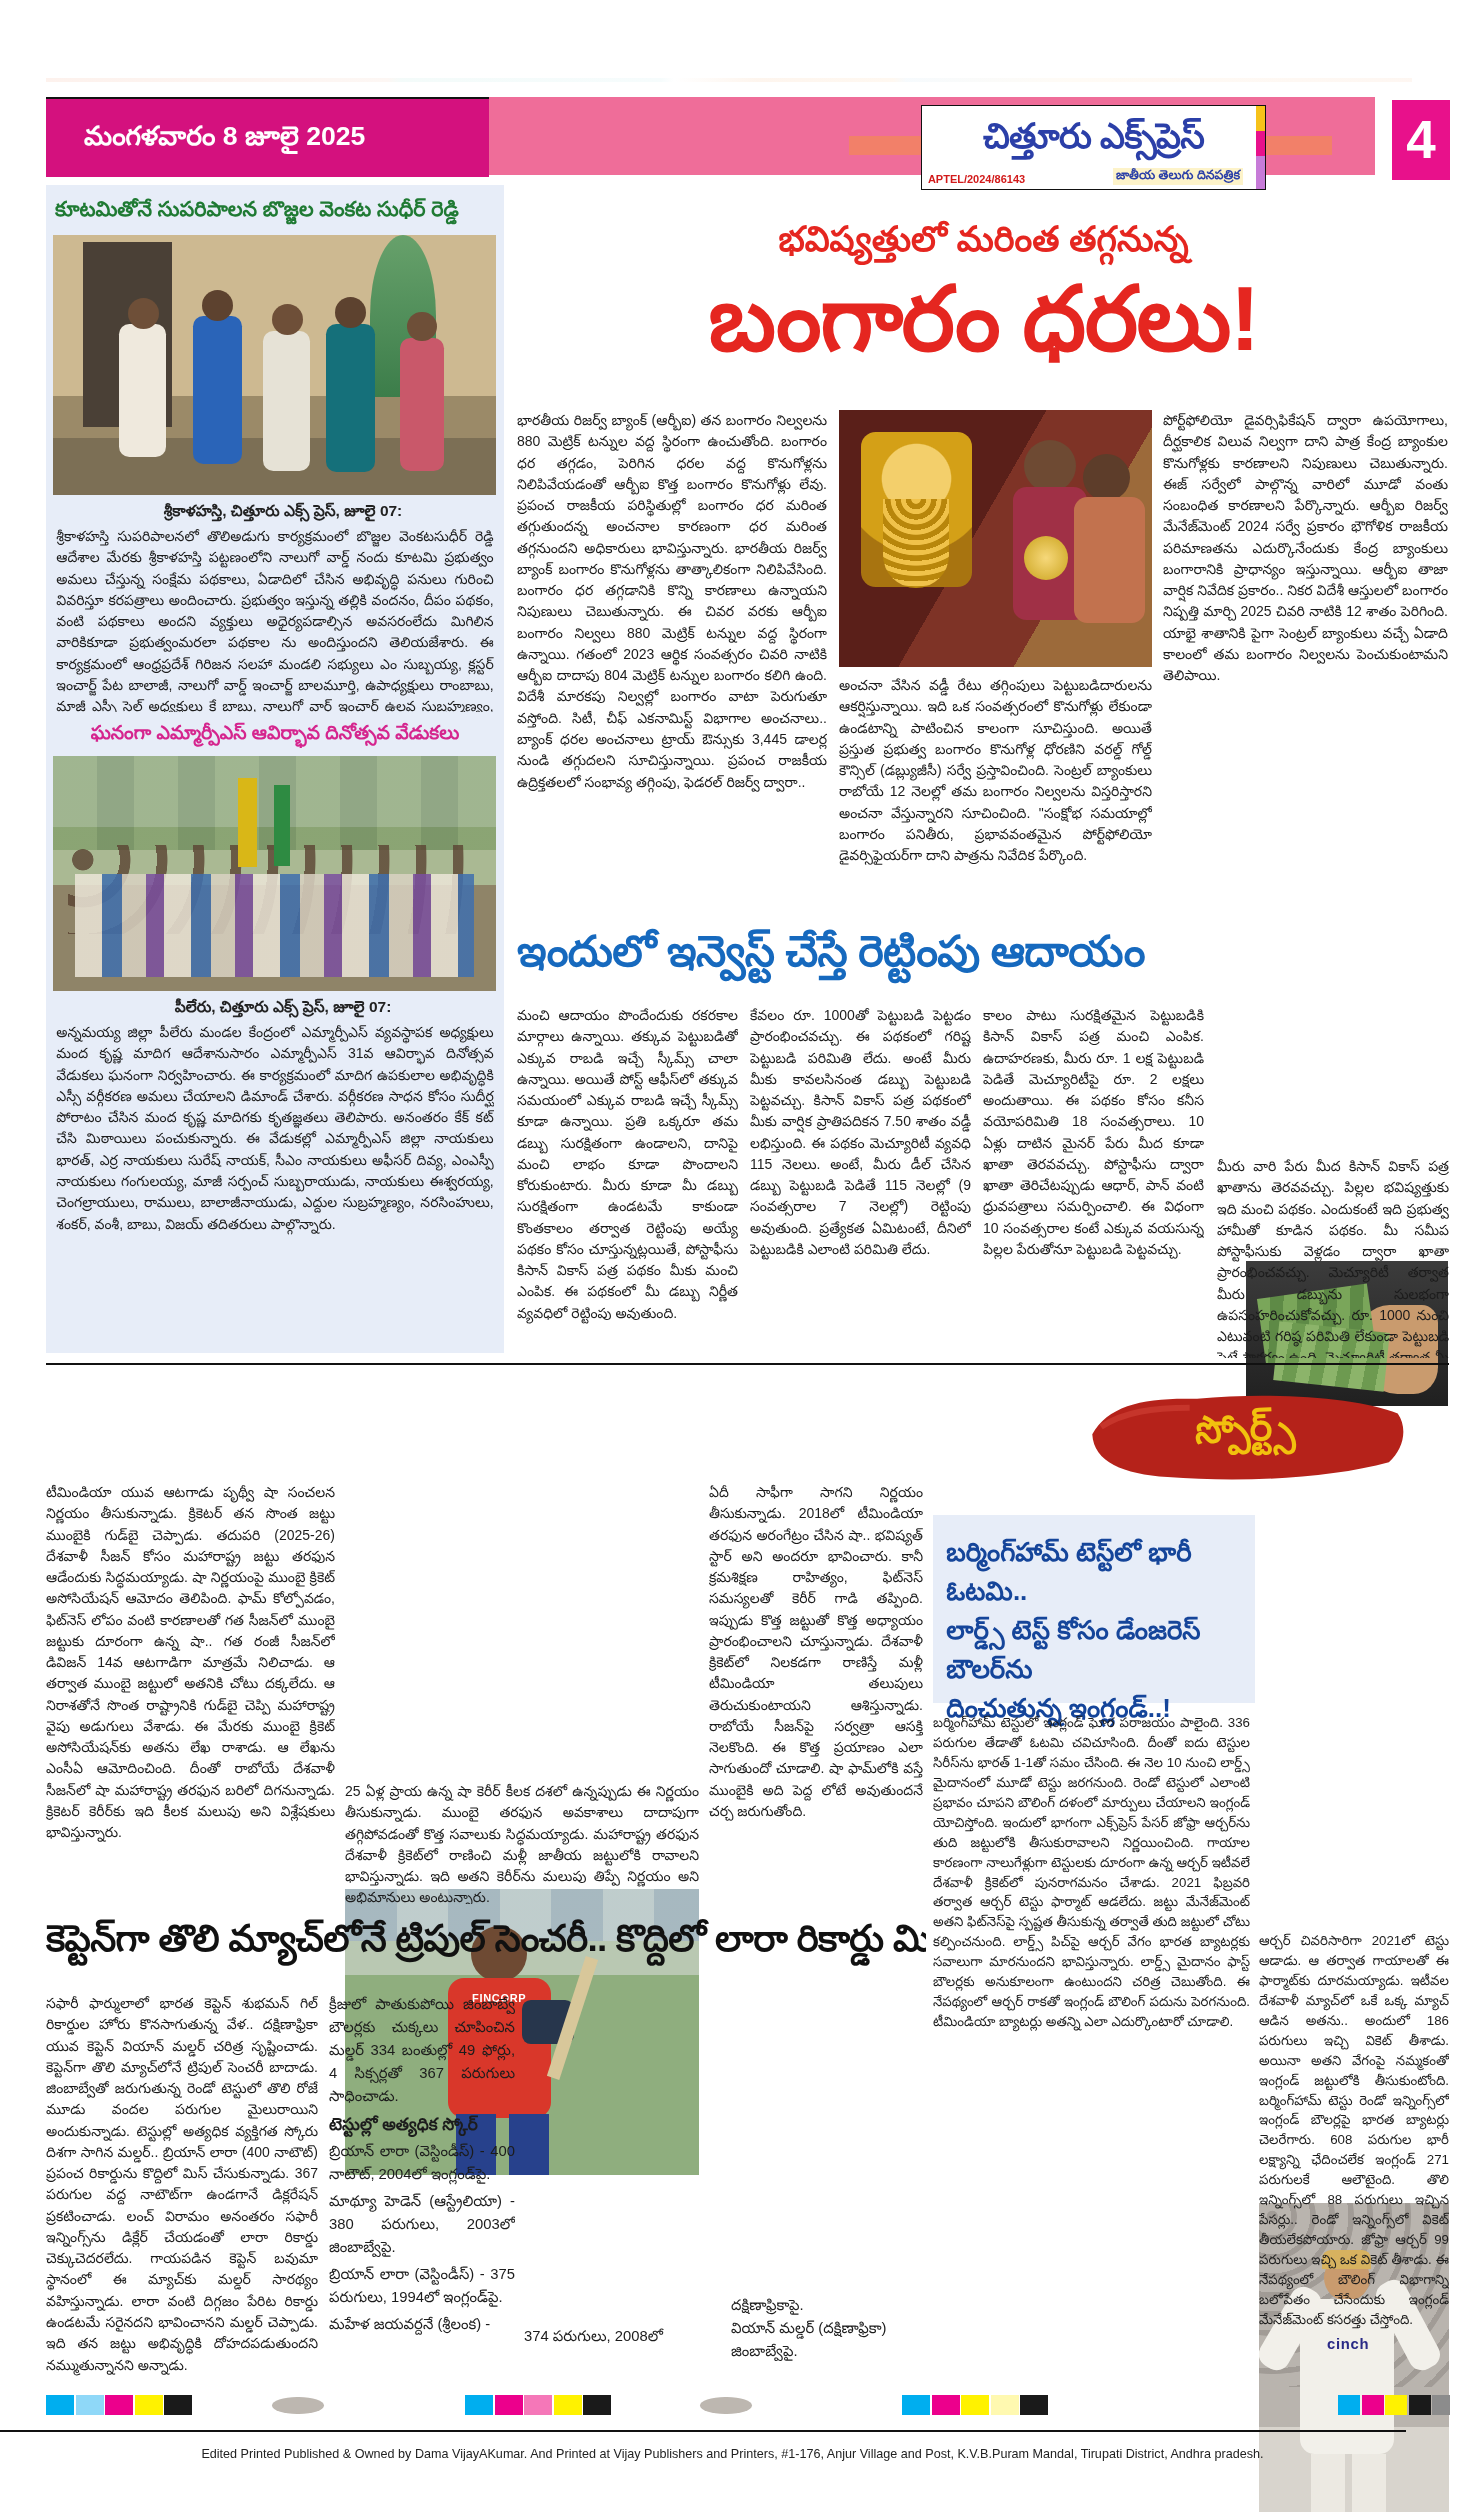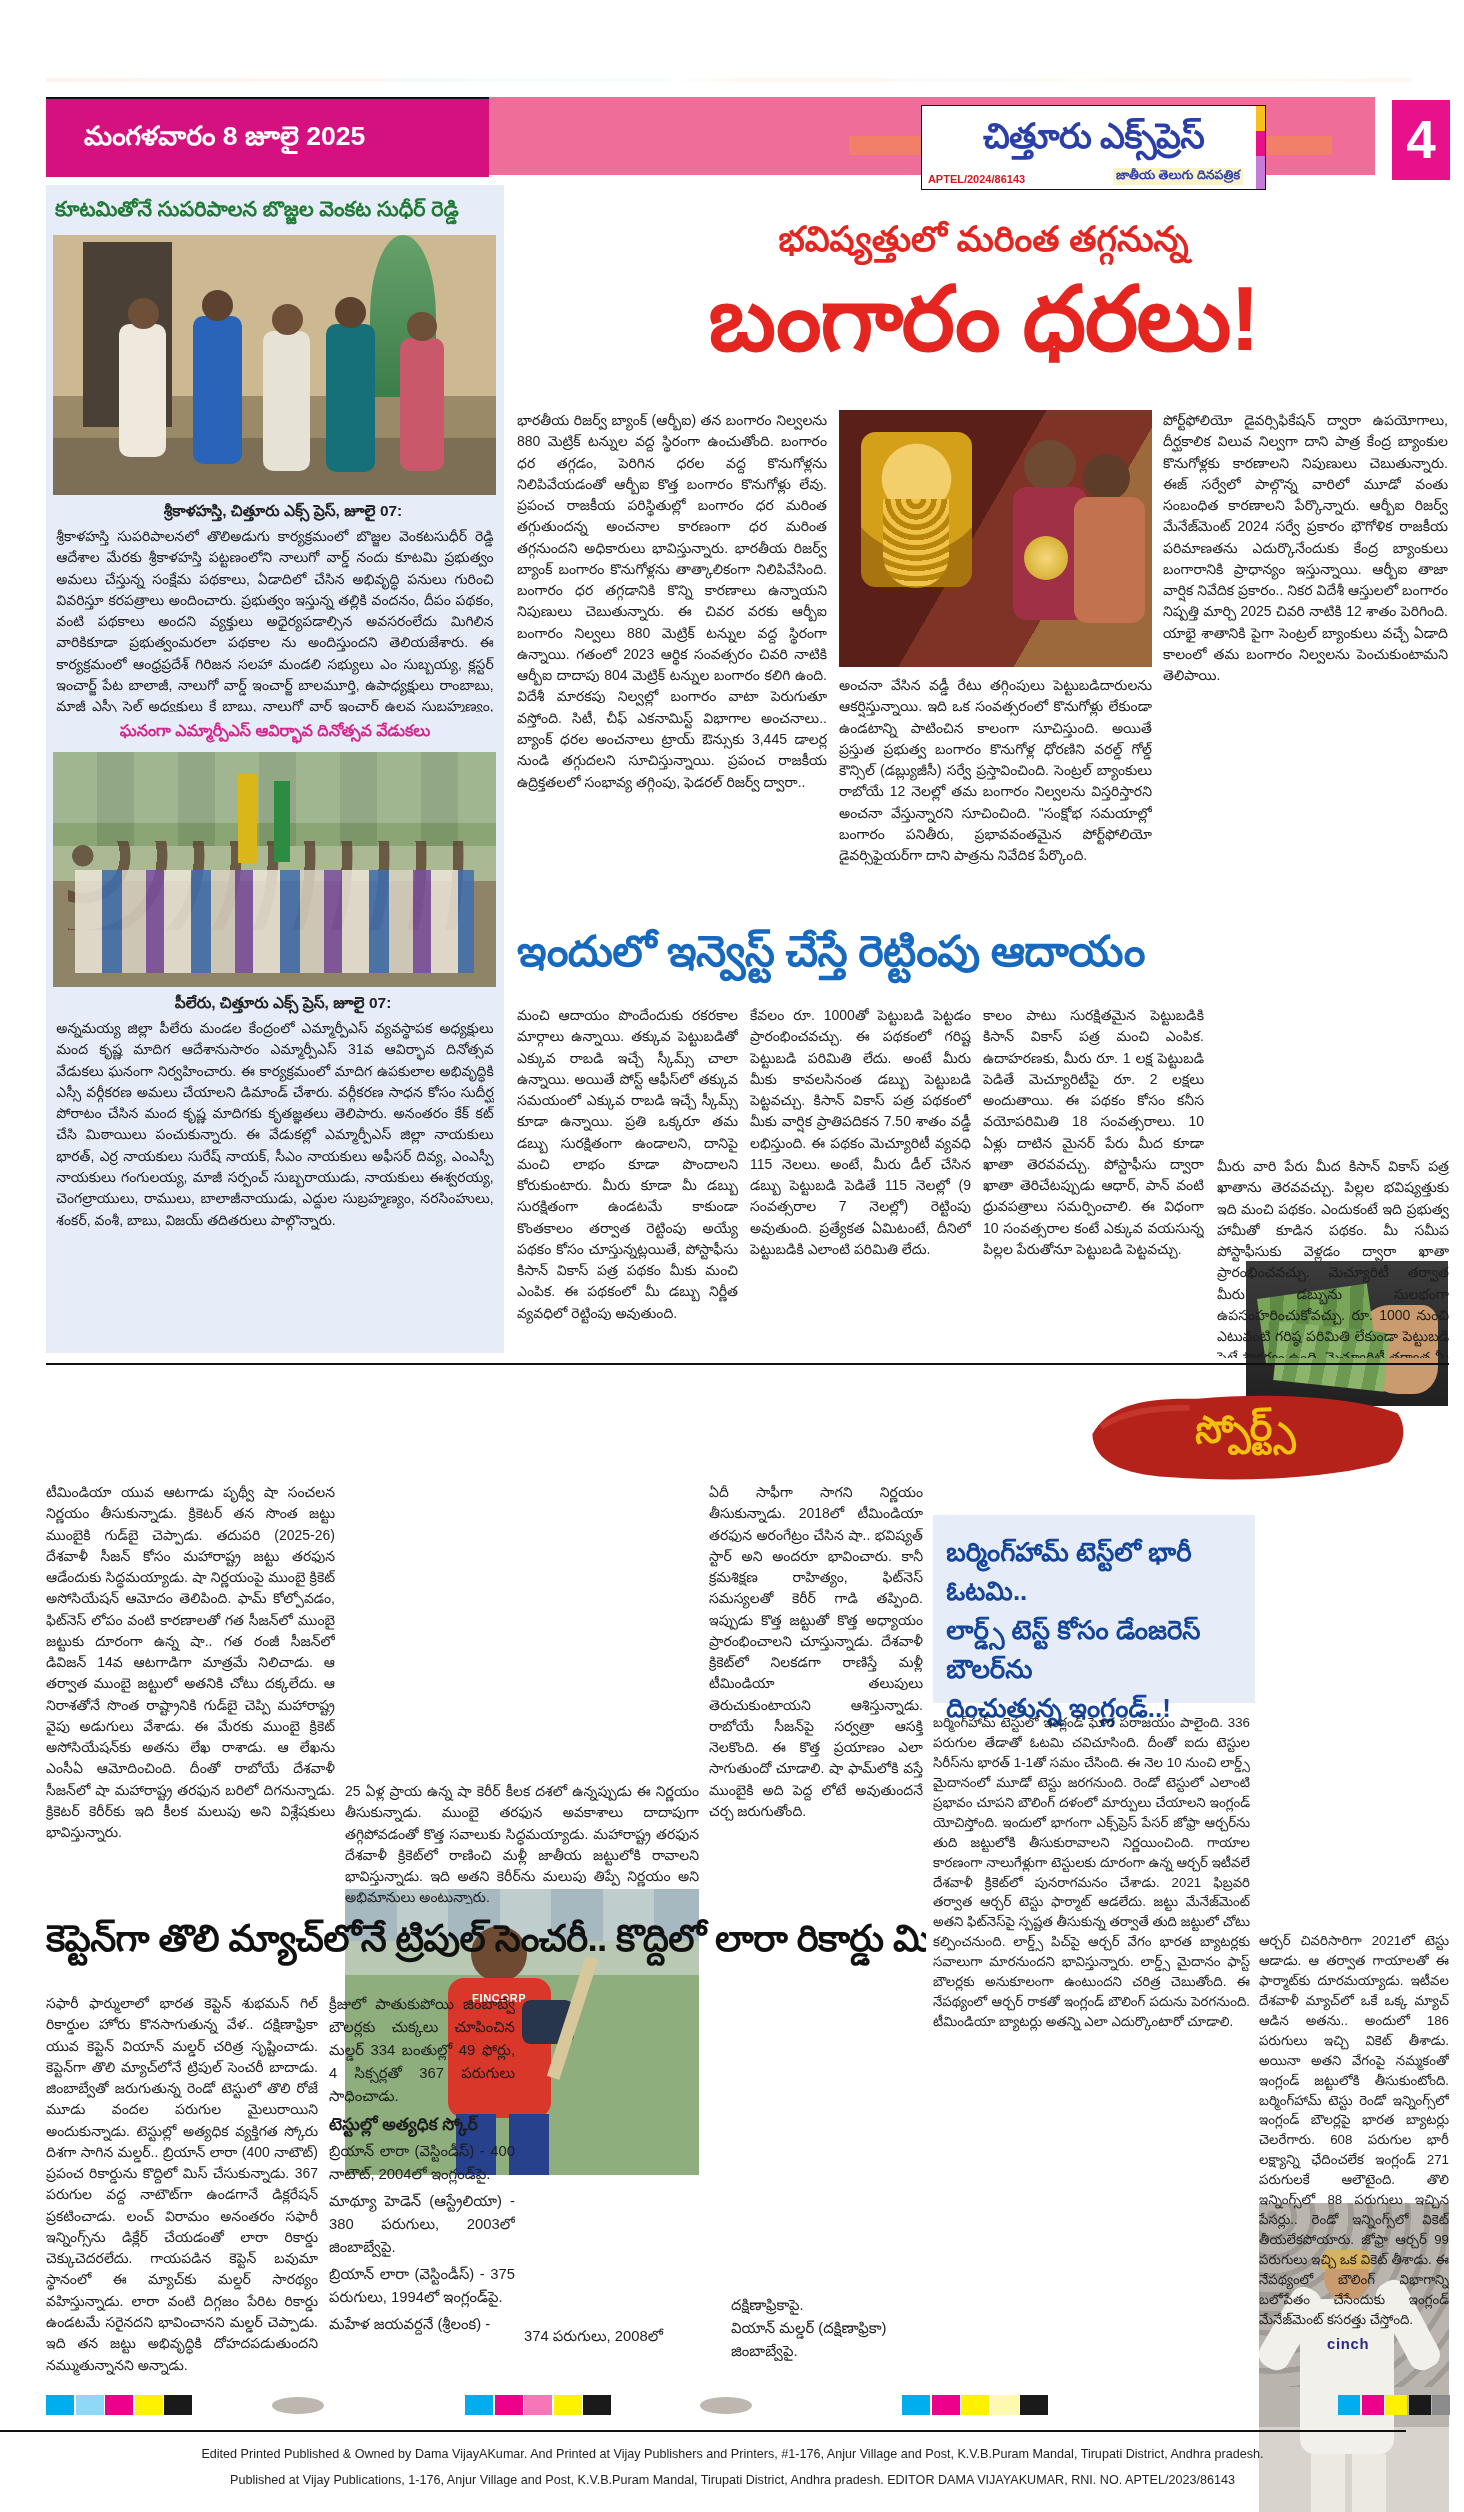--- a/index.html
+++ b/index.html
@@ -66,7 +66,7 @@
     <div class="dateline" style="margin:7.4px 0 3px 0;">శ్రీకాళహస్తి, చిత్తూరు ఎక్స్ ప్రెస్, జూలై 07:</div>
     <div class="body-text" style="margin:0 10.3px;height:186px;">శ్రీకాళహస్తి సుపరిపాలనలో తొలిఅడుగు కార్యక్రమంలో బొజ్జల వెంకటసుధీర్ రెడ్డి ఆదేశాల మేరకు శ్రీకాళహస్తి పట్టణంలోని నాలుగో వార్డ్ నందు కూటమి ప్రభుత్వం అమలు చేస్తున్న సంక్షేమ పథకాలు, ఏడాదిలో చేసిన అభివృద్ధి పనులు గురించి వివరిస్తూ కరపత్రాలు అందించారు. ప్రభుత్వం ఇస్తున్న తల్లికి వందనం, దీపం పథకం, వంటి పథకాలు అందని వ్యక్తులు అధైర్యపడాల్సిన అవసరంలేదు మిగిలిన వారికికూడా ప్రభుత్వంమరలా పథకాల ను అందిస్తుందని తెలియజేశారు. ఈ కార్యక్రమంలో ఆంధ్రప్రదేశ్ గిరిజన సలహా మండలి సభ్యులు ఎం సుబ్బయ్య, క్లస్టర్ ఇంచార్జ్ పేట బాలాజీ, నాలుగో వార్డ్ ఇంచార్జ్ బాలమూర్తి, ఉపాధ్యక్షులు రాంబాబు, మాజీ ఎస్సీ సెల్ అధ్యక్షులు కే బాబు, నాలుగో వార్డ్ ఇంచార్జ్ ఉలవ సుబ్రహ్మణ్యం, సుజిత్, రాజా, వెంకయ్య, గణేష్, మధు, చంద్రశేఖర్, శ్రీనివాసులు, వంశీ, మురళి టిడిపి కార్యకర్తలు నాయకులు పాల్గొన్నారు.</div>
 
-    <div style="padding:10.3px 5.9px 5.9px 5.9px;text-align:center;font-size:16px;font-weight:bold;color:#d5258e;">ఘనంగా ఎమ్మార్పీఎస్ ఆవిర్భావ దినోత్సవ వేడుకలు</div>
+    <div style="padding:10.3px 5.9px 5.9px 5.9px;text-align:center;font-size:19px;font-weight:bold;color:#d5258e;">ఘనంగా ఎమ్మార్పీఎస్ ఆవిర్భావ దినోత్సవ వేడుకలు</div>
 
     <div class="ph" style="margin:1.5px 7.4px;width:443px;height:235px;background:linear-gradient(#dfe3da 0 30%,#aab993 30% 55%,#8f8468 55% 100%);">
       <div style="left:0;top:0;width:100%;height:40%;background:repeating-linear-gradient(90deg,#76975f 0 44px,#5d7f4d 44px 81px);opacity:.6;"></div>

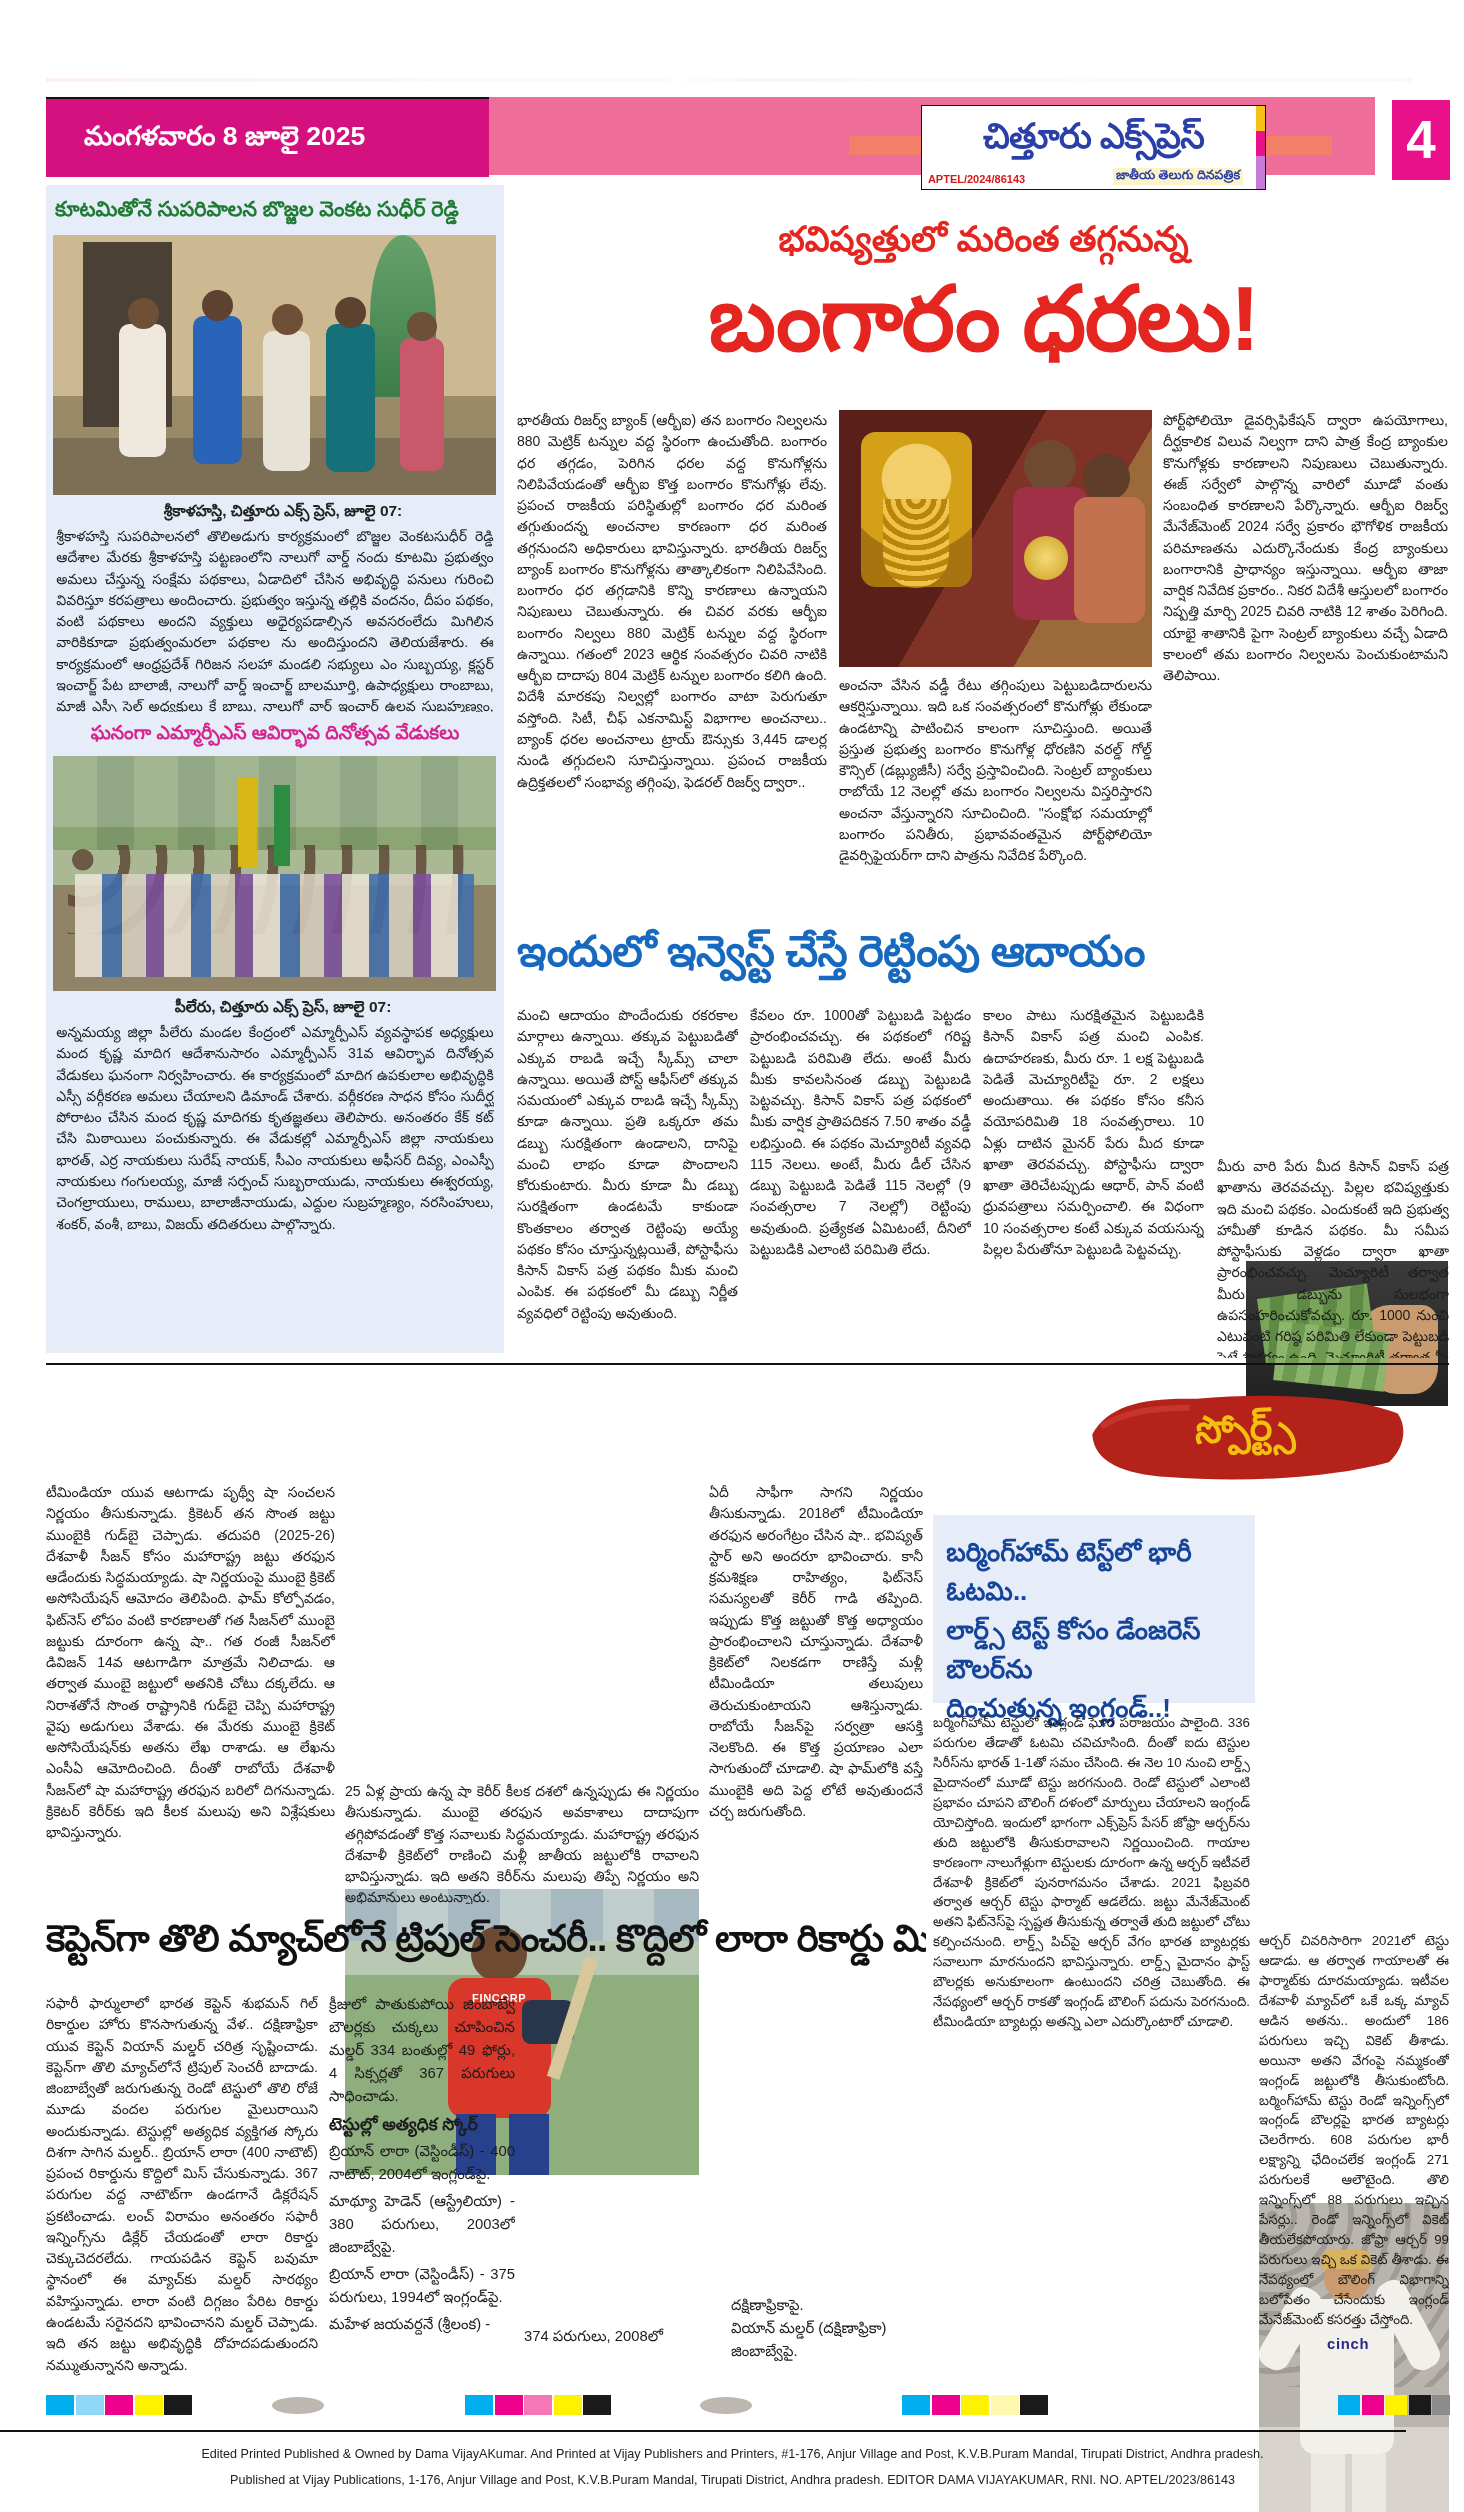--- a/index.html
+++ b/index.html
@@ -204,7 +204,6 @@
   <div class="abs" style="left:0;top:2430px;width:1406px;height:2.2px;background:#111;"></div>
 
   <div class="abs" style="left:0;top:2447px;width:1465px;text-align:center;font-size:12.6px;color:#222;">Edited Printed Published &amp; Owned by Dama VijayAKumar. And Printed at Vijay Publishers and Printers, #1-176, Anjur Village and Post, K.V.B.Puram Mandal, Tirupati District, Andhra pradesh.</div>
-  <div class="abs" style="left:0;top:2473px;width:1465px;text-align:center;font-size:12.6px;color:#222;">Published at Vijay Publications, 1-176, Anjur Village and Post, K.V.B.Puram Mandal, Tirupati District, Andhra pradesh.  EDITOR DAMA VIJAYAKUMAR,   RNI. NO. APTEL/2023/86143</div>
 
 </div>
 

